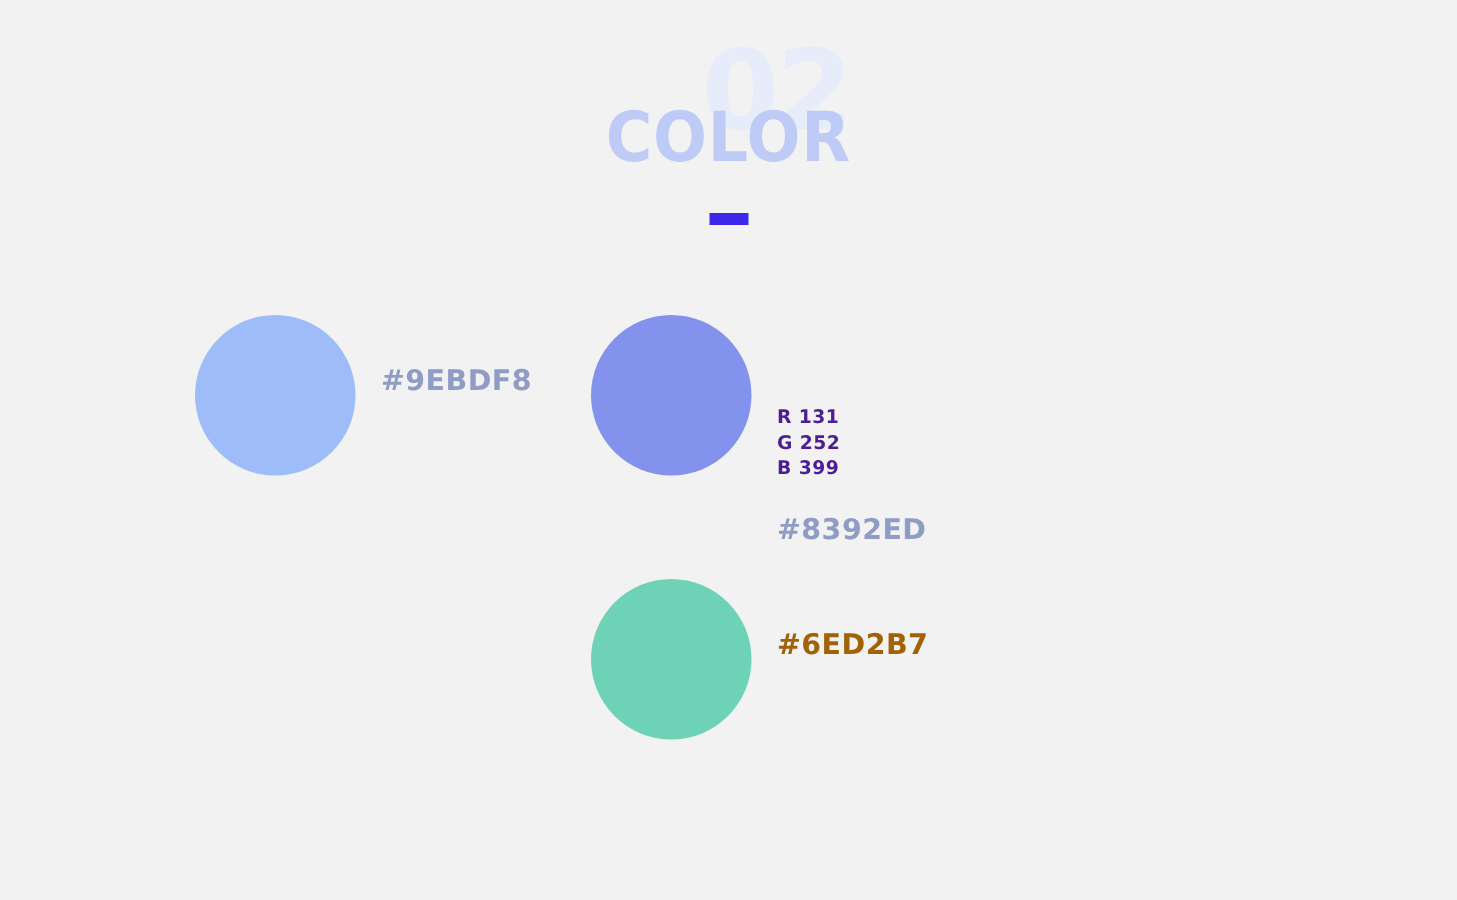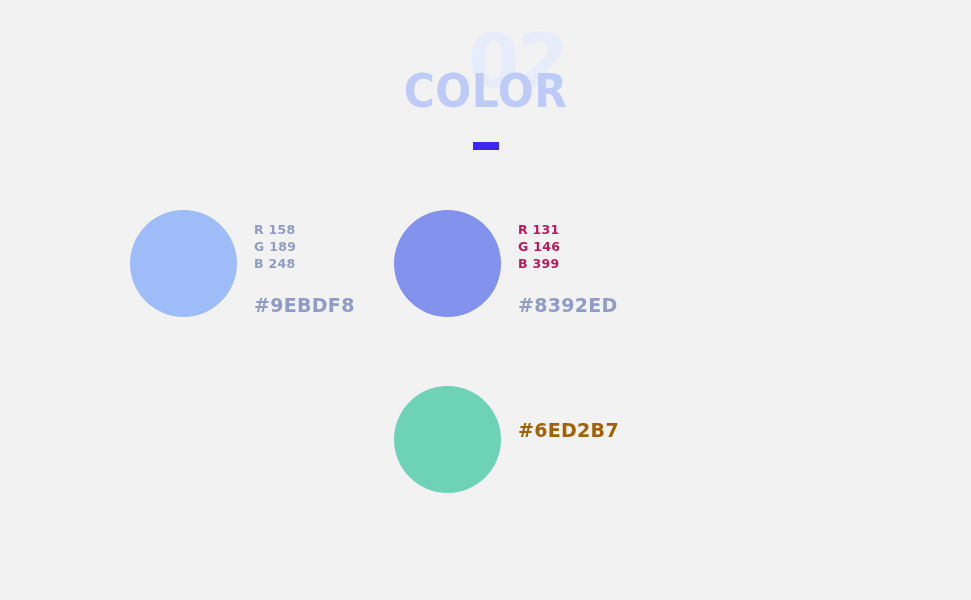--- a/index.html
+++ b/index.html
@@ -127,11 +127,6 @@
   <div class="swatch col-1 row-1">
     <div class="swatch-circle" style="background-color: rgb(158, 189, 248);"></div>
     <div class="swatch-info">
-      <div class="rgb-list" style="color: rgb(143, 156, 198);">
-        <div class="rgb-line">R 158</div>
-        <div class="rgb-line">G 189</div>
-        <div class="rgb-line">B 248</div>
-      </div>
       <div class="hex-code" style="color: rgb(143, 156, 198);">#9EBDF8</div>
     </div>
   </div>

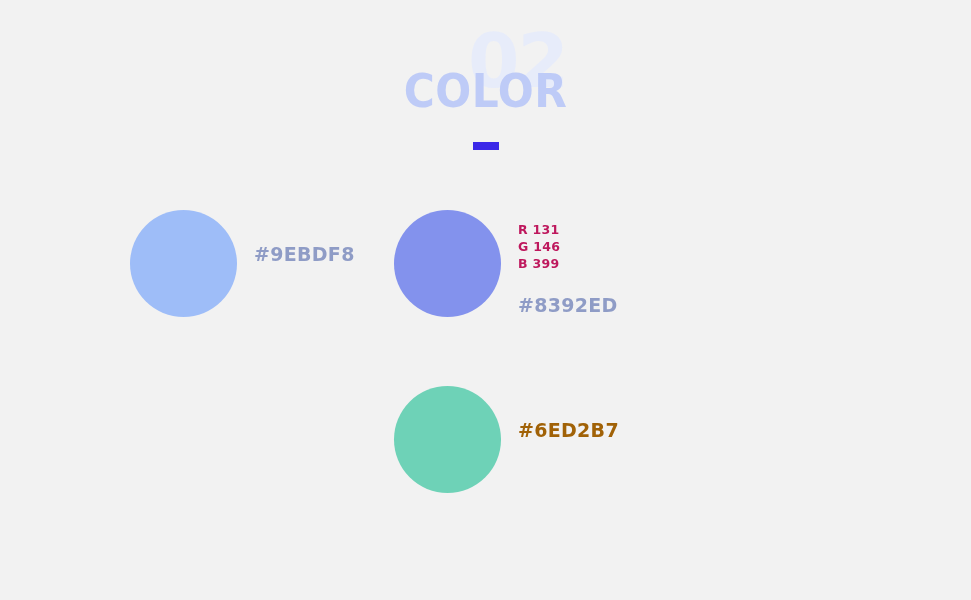--- a/index.html
+++ b/index.html
@@ -134,7 +134,7 @@
   <div class="swatch col-2 row-1">
     <div class="swatch-circle" style="background-color: rgb(131, 146, 237);"></div>
     <div class="swatch-info">
-      <div class="rgb-list" style="color: #be185d;">
+      <div class="rgb-list" style="color: #4c1d95; margin-top: 48px;">
         <div class="rgb-line">R 131</div>
         <div class="rgb-line">G 146</div>
         <div class="rgb-line">B 399</div>

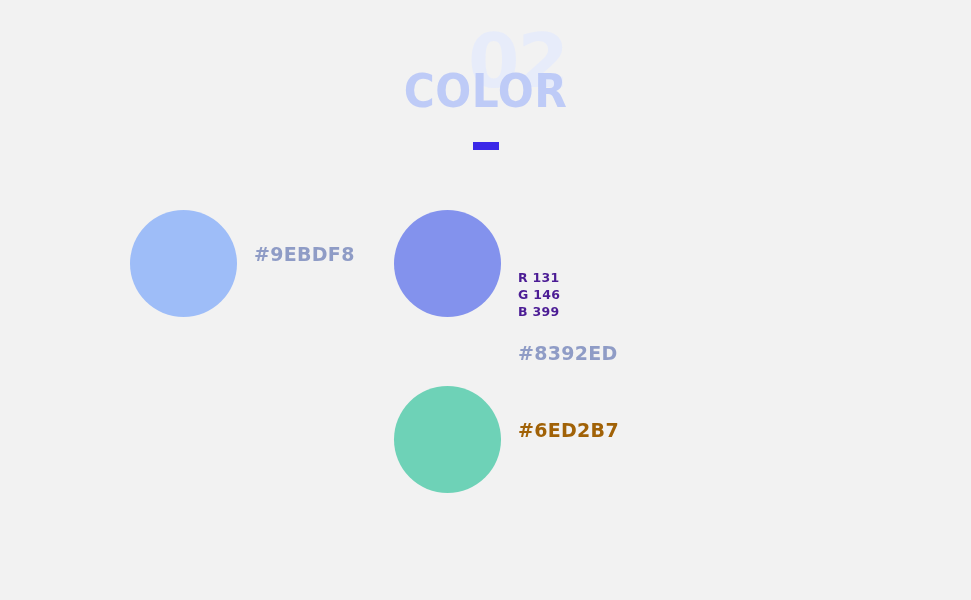--- a/index.html
+++ b/index.html
@@ -136,7 +136,7 @@
     <div class="swatch-info">
       <div class="rgb-list" style="color: #4c1d95; margin-top: 48px;">
         <div class="rgb-line">R 131</div>
-        <div class="rgb-line">G 146</div>
+        <div class="rgb-line">G 252</div>
         <div class="rgb-line">B 399</div>
       </div>
       <div class="hex-code" style="color: rgb(143, 156, 198);">#8392ED</div>

